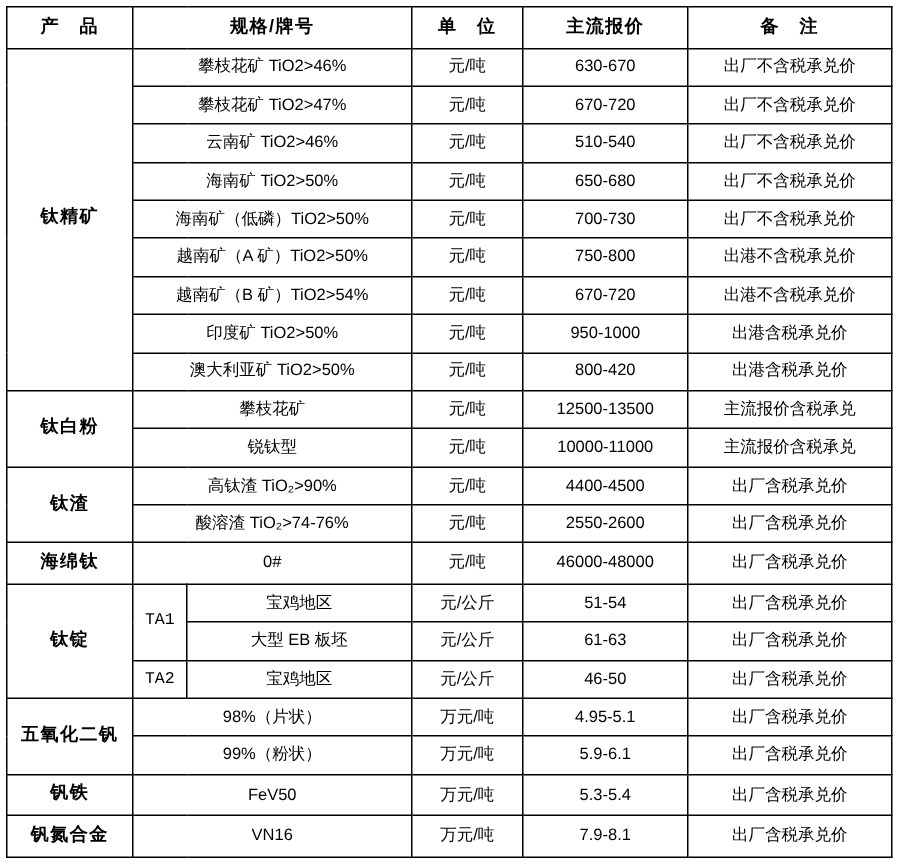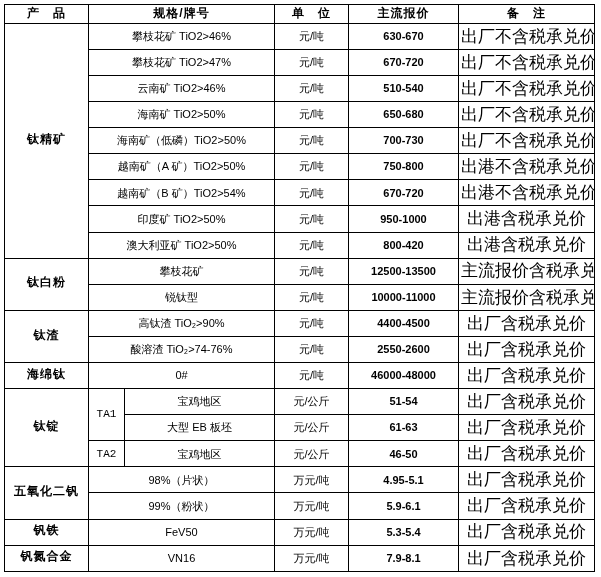--- a/index.html
+++ b/index.html
@@ -58,7 +58,6 @@
   }
   .price {
     font-size: 11px;
-    font-weight: bold;
   }
   .remark {
     font-size: 17px;

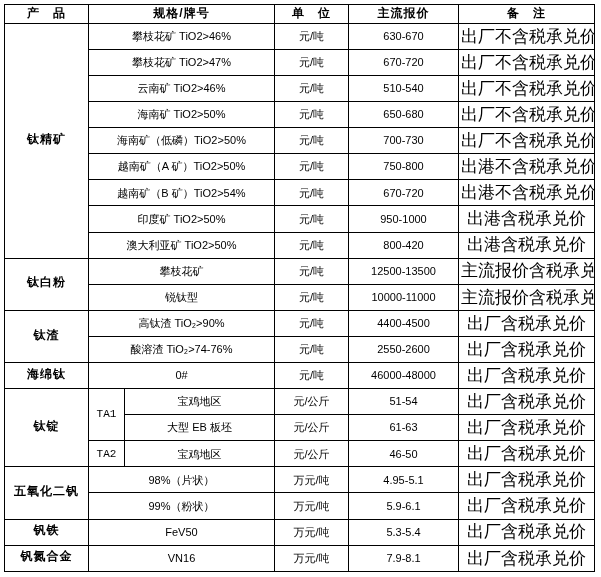--- a/index.html
+++ b/index.html
@@ -60,7 +60,7 @@
     font-size: 11px;
   }
   .remark {
-    font-size: 17px;
+    font-size: 11px;
   }
   col.c-prod { width: 84px; }
   col.c-code { width: 36px; }

